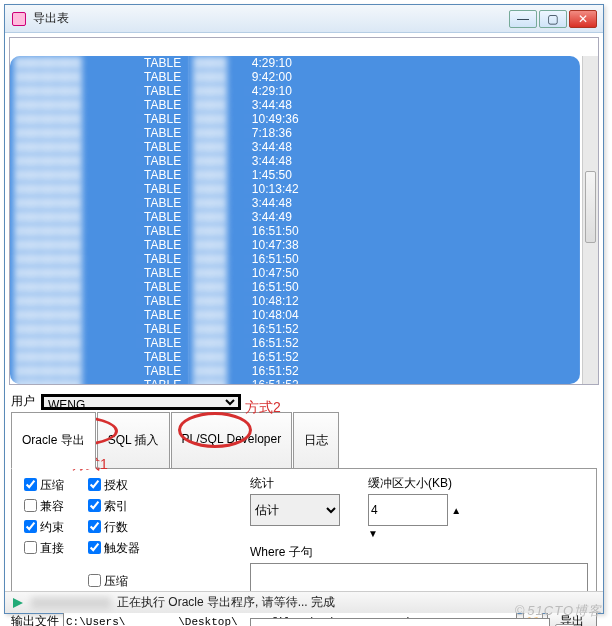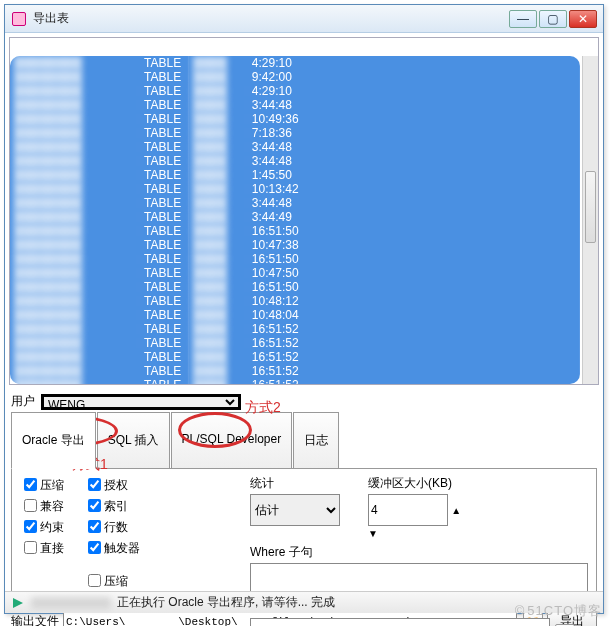--- a/index.html
+++ b/index.html
@@ -69,7 +69,7 @@
 .lbl-red { color:#d62f2f; font-size:14px; }
 
 
-.wm { position:absolute; right:10px; bottom:6px; color:#bbb; font-size:13px; letter-spacing:1px; }
+.wm { position:absolute; right:10px; bottom:6px; color:#bbb; font-size:13px; letter-spacing:1px;font-style:italic; }
 .wm::before { content:"©"; margin-right:2px; }
 </style>
 </head>

